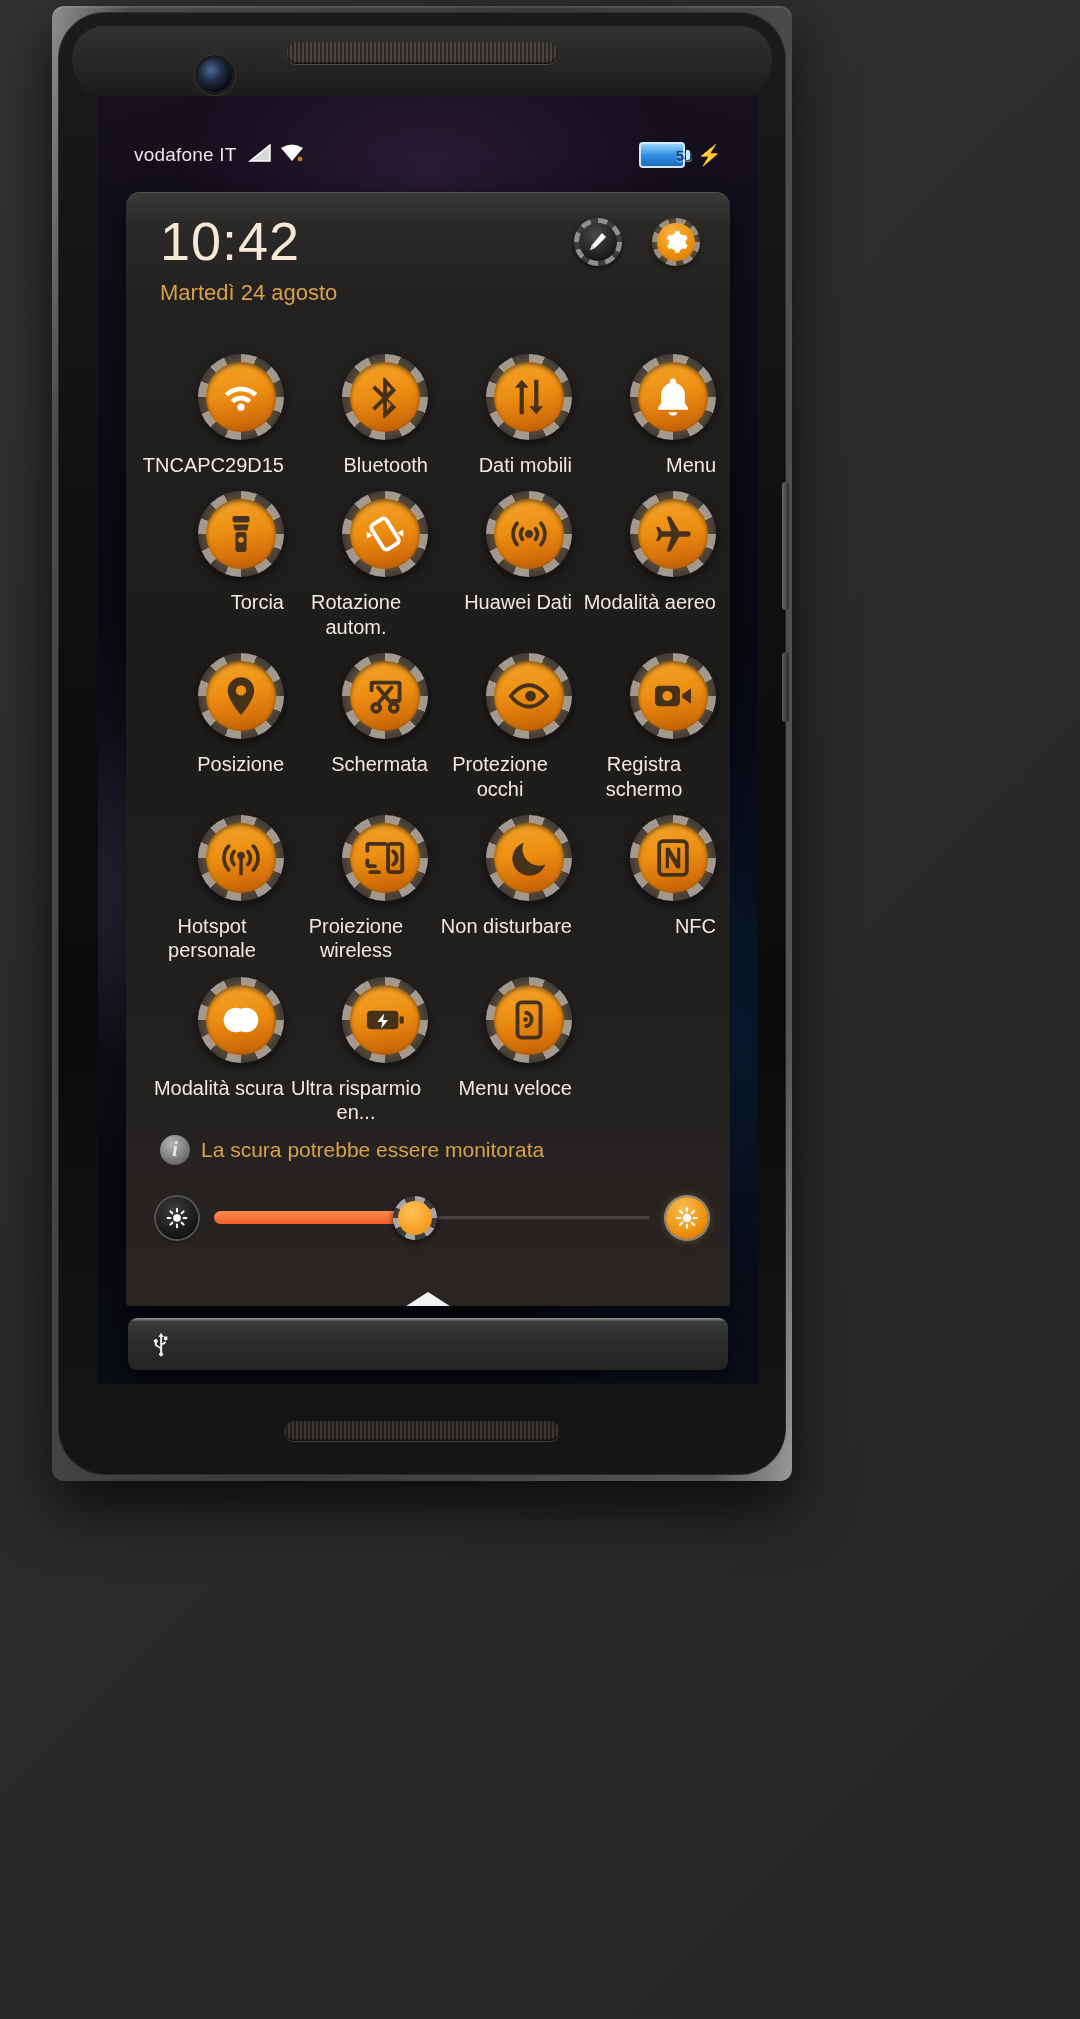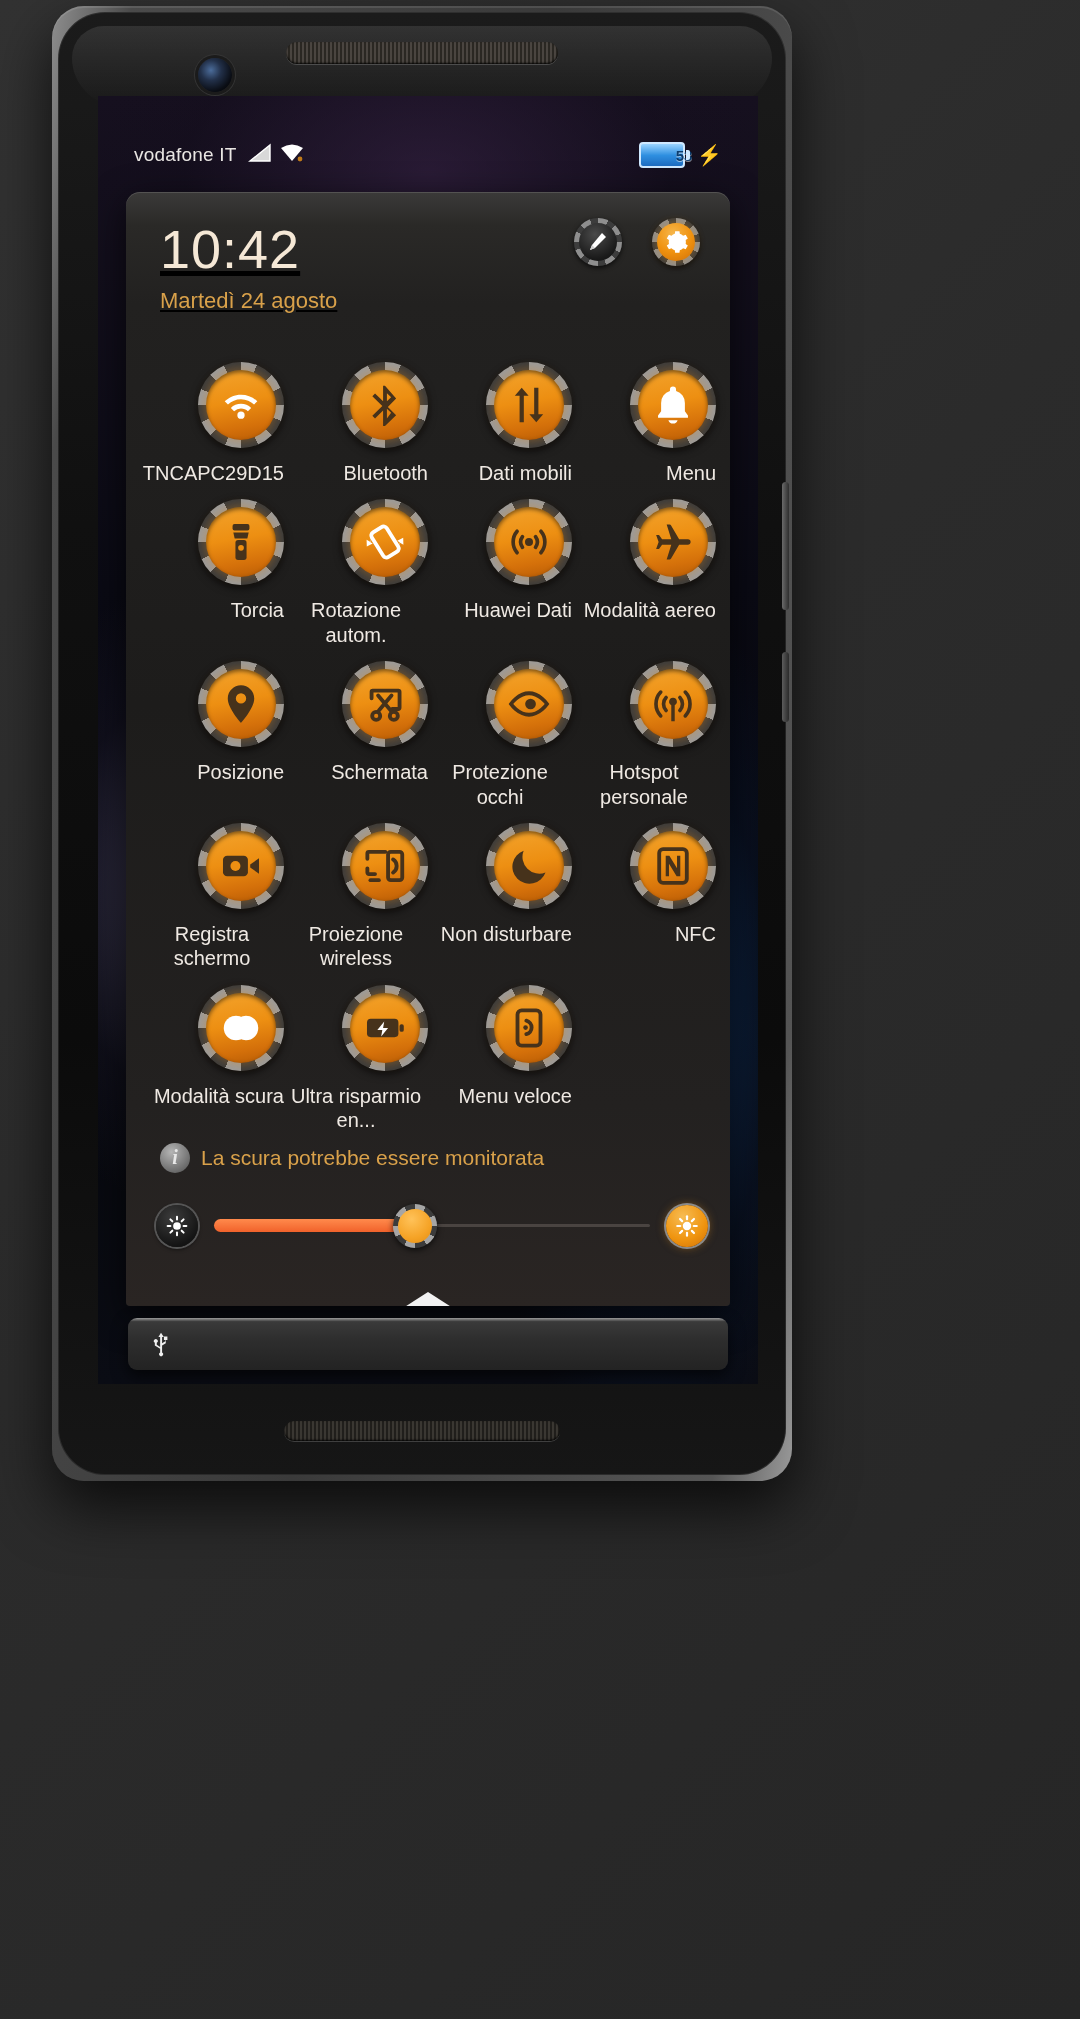--- a/index.html
+++ b/index.html
@@ -12,7 +12,7 @@
 
   
   #phone{position:absolute;left:52px;top:6px;width:740px;height:1475px;
-         border-radius:32px;
+         border-radius:12px;
          background:linear-gradient(100deg,#8e8e8e 0%,#4a4a4a 8%,#3a3a3a 50%,#555 92%,#9a9a9a 100%);
          box-shadow:0 26px 60px rgba(0,0,0,.72), 0 2px 0 rgba(255,255,255,.10) inset;}
   #phone-inner{position:absolute;left:6px;top:6px;right:6px;bottom:6px;

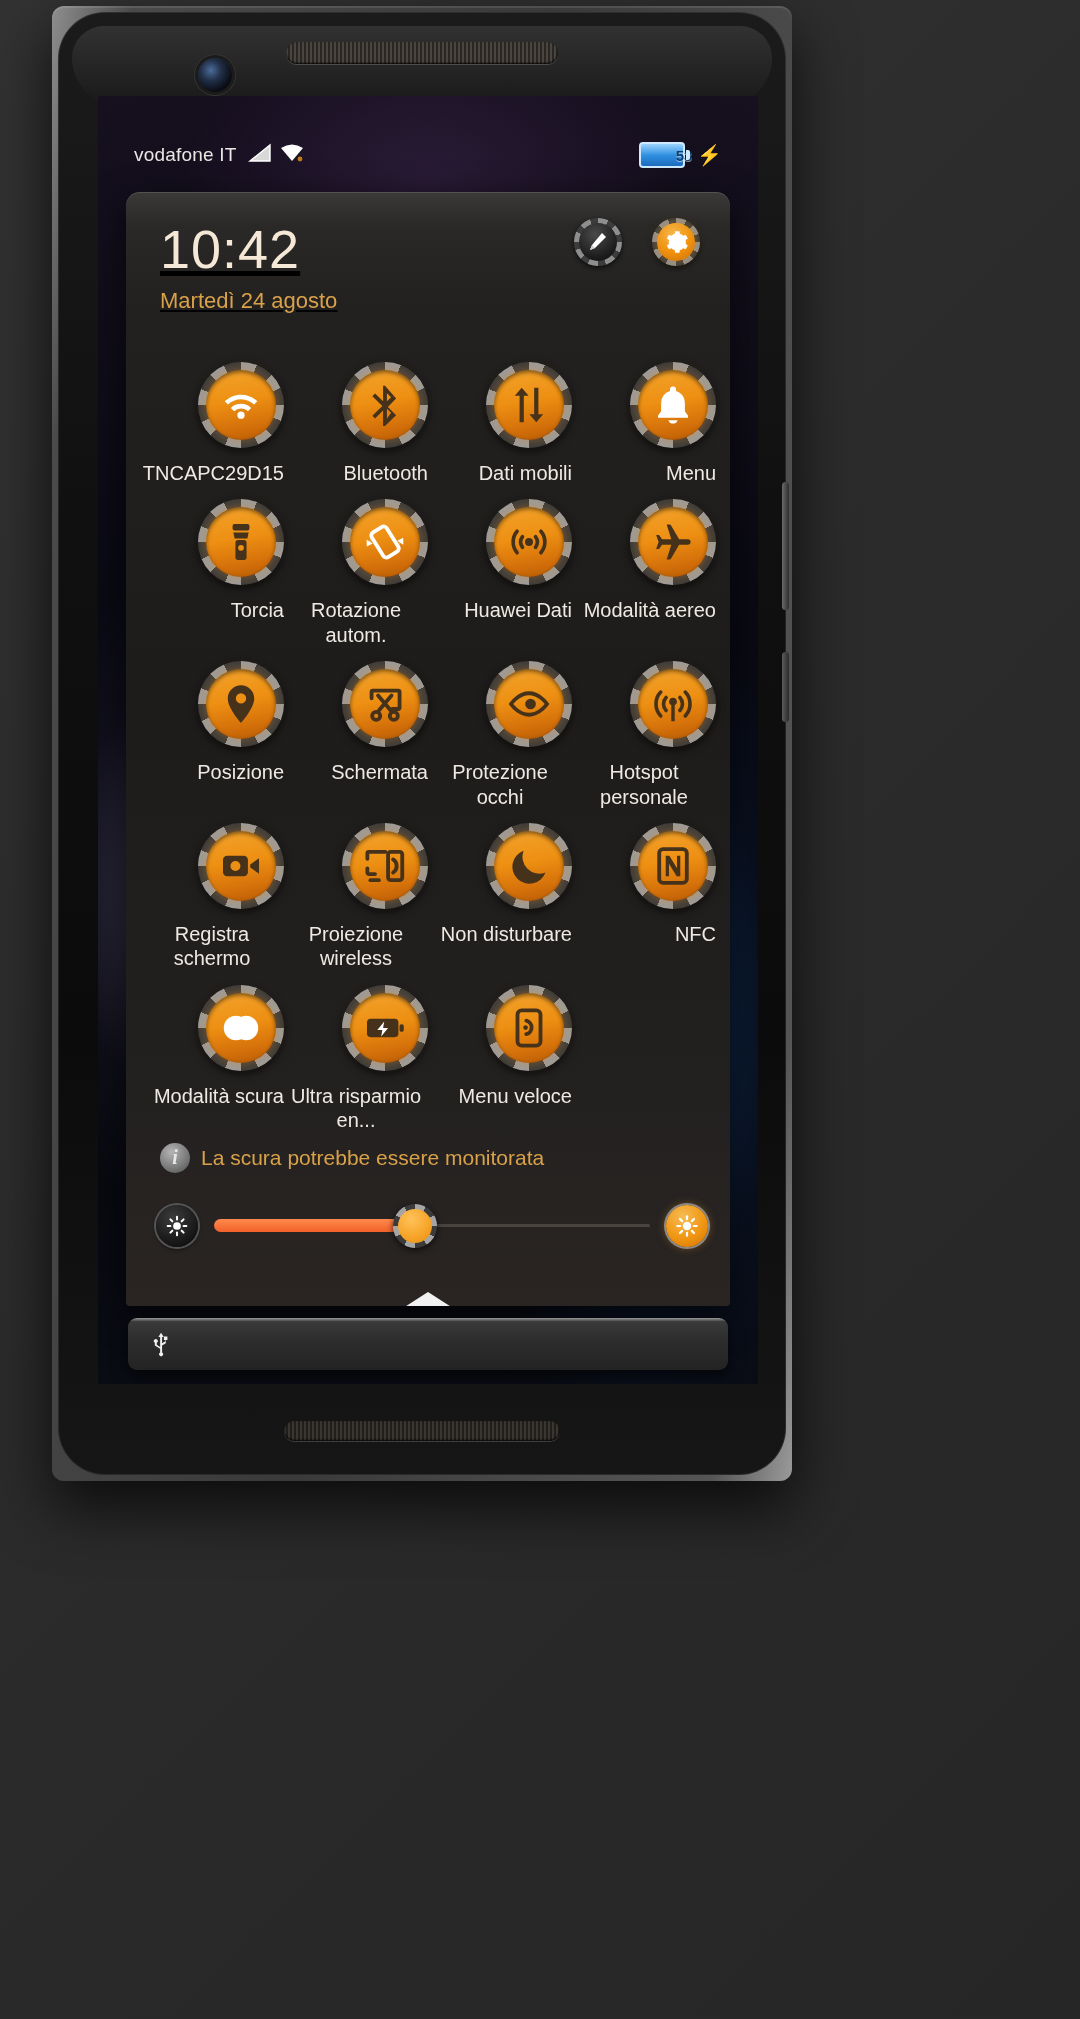--- a/index.html
+++ b/index.html
@@ -70,7 +70,7 @@
           box-shadow:0 10px 34px rgba(0,0,0,.66), 0 1px 0 rgba(255,255,255,.13) inset;
           overflow:hidden;}
 
-  #qs-head{position:relative;height:118px;padding:30px 30px 0 34px;text-decoration:underline;}
+  #qs-head{position:relative;height:118px;padding:22px 30px 0 34px;}
   #clock{color:#f5e8d6;font-size:54px;line-height:1;letter-spacing:1px;font-weight:300;}
   #date{color:#d9a14a;font-size:22px;margin-top:12px;}
   #head-actions{position:absolute;right:30px;top:26px;display:flex;gap:30px;}

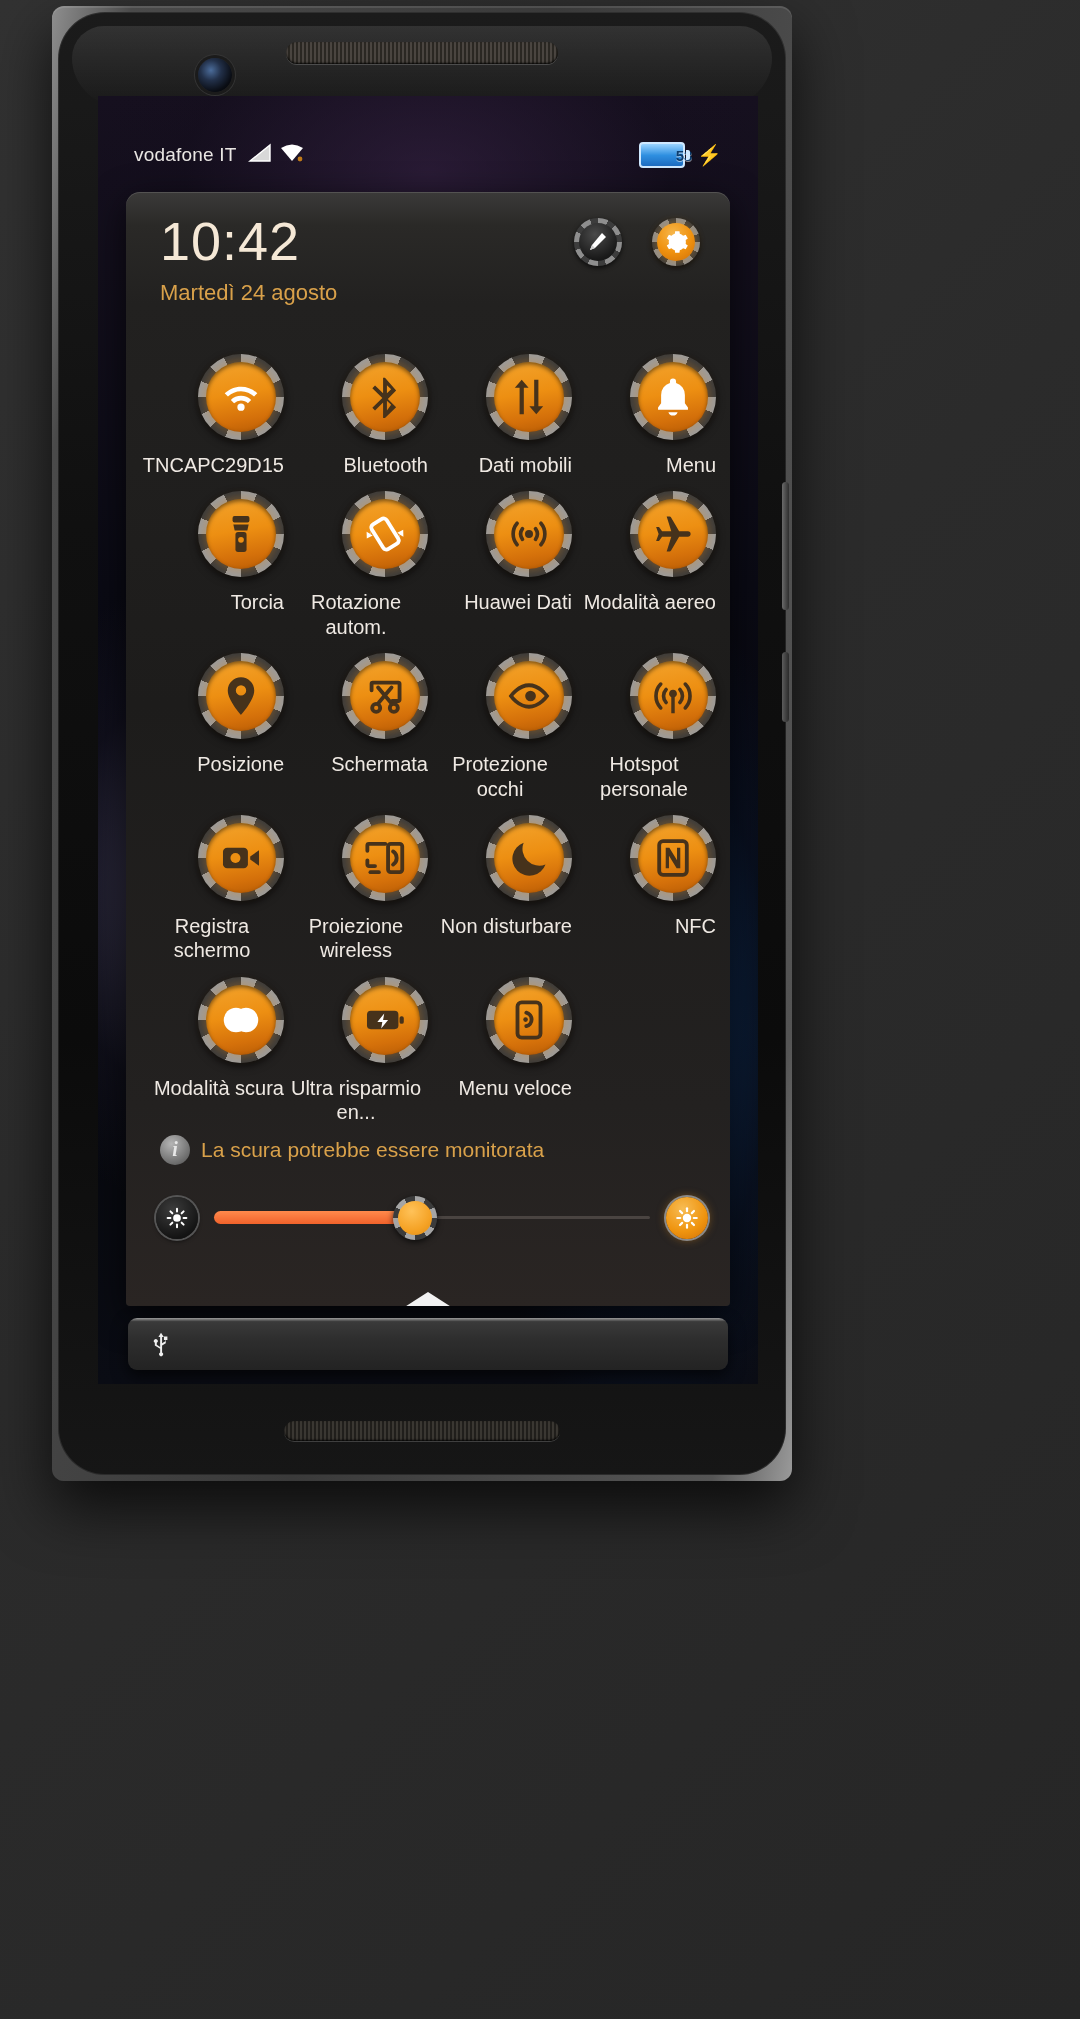--- a/index.html
+++ b/index.html
@@ -388,6 +388,21 @@
               <div class="tile-knob">
                   <span class="tile-icon">
                 <svg viewBox="0 0 24 24">
+                      <g class="ic-dark">
+                  <rect x="2.6" y="6.6" width="13" height="10.8" rx="2.2"></rect>
+                  <path d="M16.8 11.2 21.4 8v8l-4.6-3.2z"></path>
+                </g>
+                      <circle cx="9.1" cy="12" r="2.6" fill="#ed8f12"></circle>
+                    </svg>
+              </span>
+                </div>
+              <div class="tile-label">Registra schermo</div>
+            </div>
+
+            <div class="tile">
+              <div class="tile-knob">
+                  <span class="tile-icon">
+                <svg viewBox="0 0 24 24">
                       <g fill="none" stroke="#46321b" stroke-width="1.9" stroke-linecap="round">
                   <path d="M8.4 8.6a5 5 0 0 0 0 6.8"></path>
                         <path d="M15.6 8.6a5 5 0 0 1 0 6.8"></path>
@@ -399,21 +414,6 @@
               </span>
                 </div>
               <div class="tile-label">Hotspot personale</div>
-            </div>
-
-            <div class="tile">
-              <div class="tile-knob">
-                  <span class="tile-icon">
-                <svg viewBox="0 0 24 24">
-                      <g class="ic-dark">
-                  <rect x="2.6" y="6.6" width="13" height="10.8" rx="2.2"></rect>
-                  <path d="M16.8 11.2 21.4 8v8l-4.6-3.2z"></path>
-                </g>
-                      <circle cx="9.1" cy="12" r="2.6" fill="#ed8f12"></circle>
-                    </svg>
-              </span>
-                </div>
-              <div class="tile-label">Registra schermo</div>
             </div>
 
             <div class="tile">

